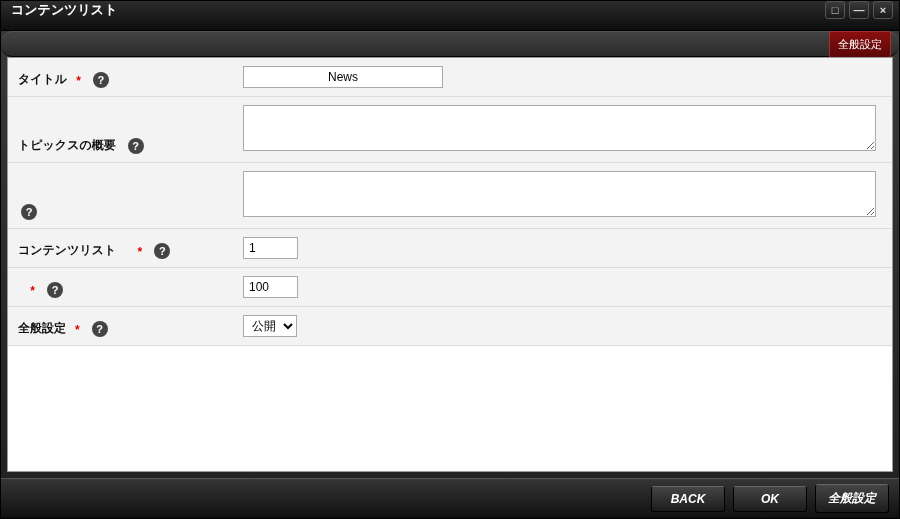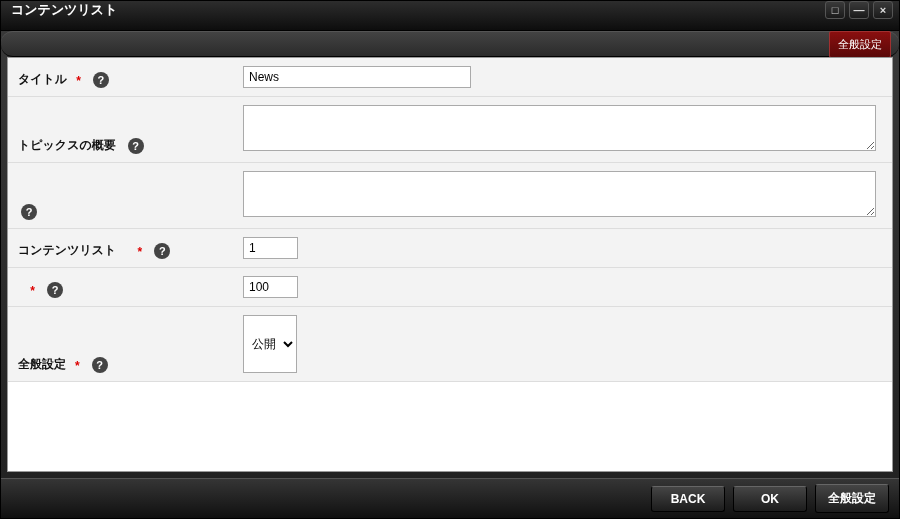--- a/index.html
+++ b/index.html
@@ -80,7 +80,7 @@
     font-size: 12px; padding: 3px 5px;
     border: 1px solid #aaa; background: #fff;
   }
-  .inp-title { width: 228px; }
+  .inp-title { width: 200px; text-align: center; }
   .inp-num { width: 55px; }
   textarea {
     width: 99%; font-size: 12px; padding: 3px 5px;

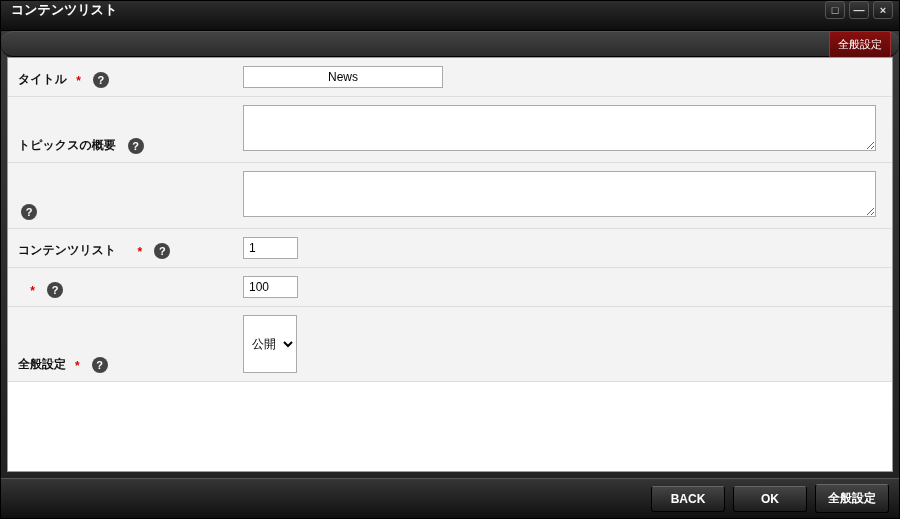--- a/index.html
+++ b/index.html
@@ -89,7 +89,7 @@
   .ta-summary { height: 46px; }
   .ta-keywords { height: 46px; }
   select {
-    font-size: 12px; padding: 20px 4px;
+    font-size: 12px; padding: 2px 4px;
     border: 1px solid #aaa; background: #fff;
   }
   .footer {

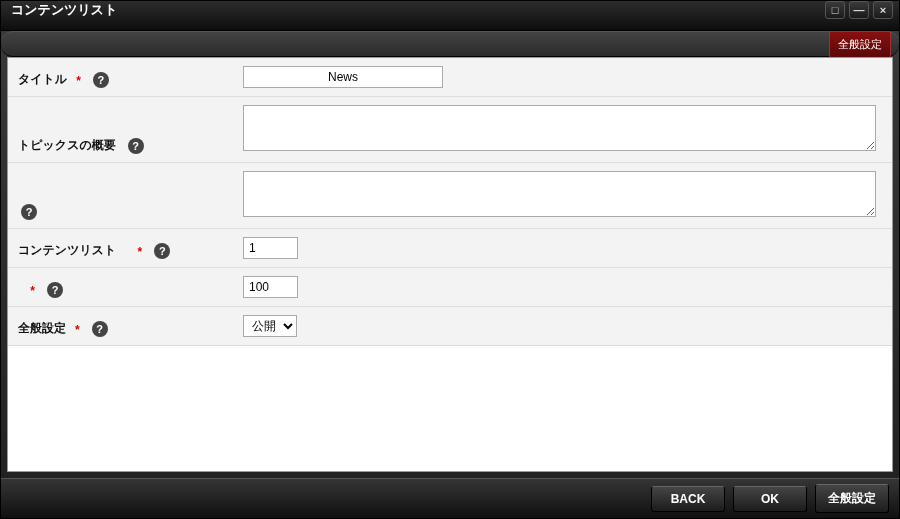--- a/index.html
+++ b/index.html
@@ -97,7 +97,7 @@
     background: linear-gradient(#353535,#101010);
     border-top: 1px solid #555;
     display: flex; align-items: center; justify-content: flex-end;
-    padding: 0 10px; gap: 8px;
+    padding: 0 10px; gap: 8px; font-style: italic;
   }
   .footer-btn {
     min-width: 74px; padding: 5px 12px;

